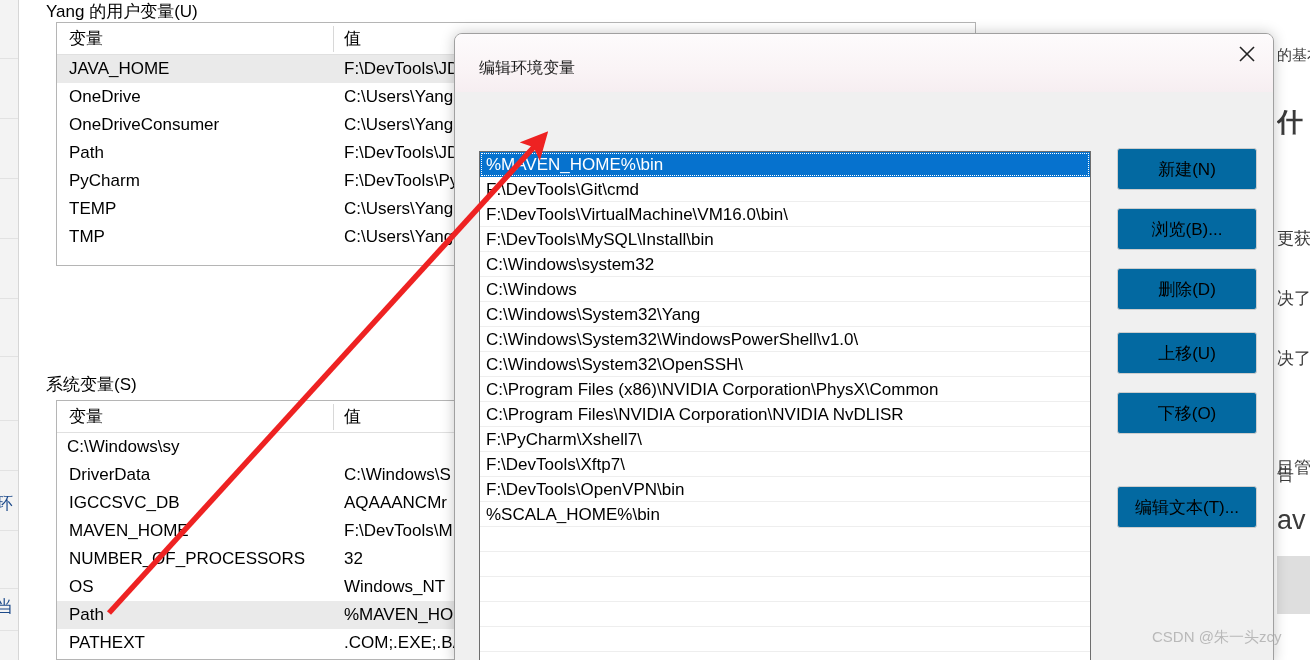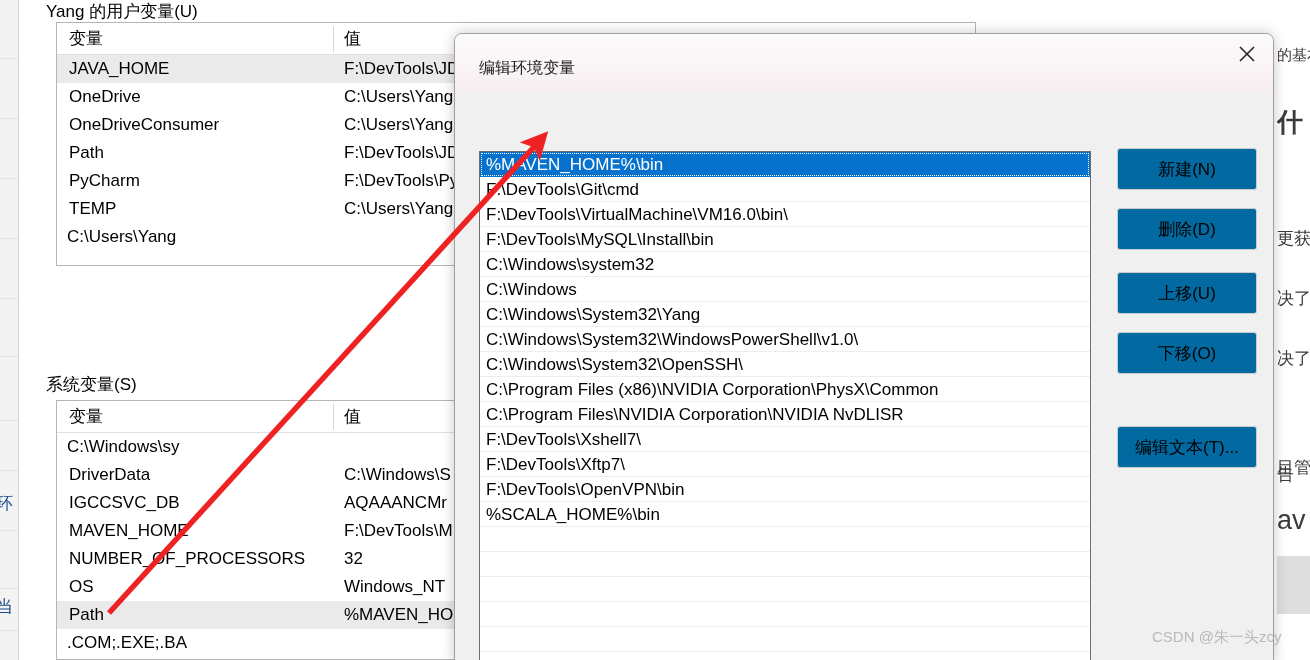--- a/index.html
+++ b/index.html
@@ -278,6 +278,7 @@
               <div class="c2">C:\Users\Yang</div>
             </div>
             <div class="vt-row">
+              <div class="c1">TMP</div>
               <div class="c2">C:\Users\Yang</div>
             </div>
           </div>

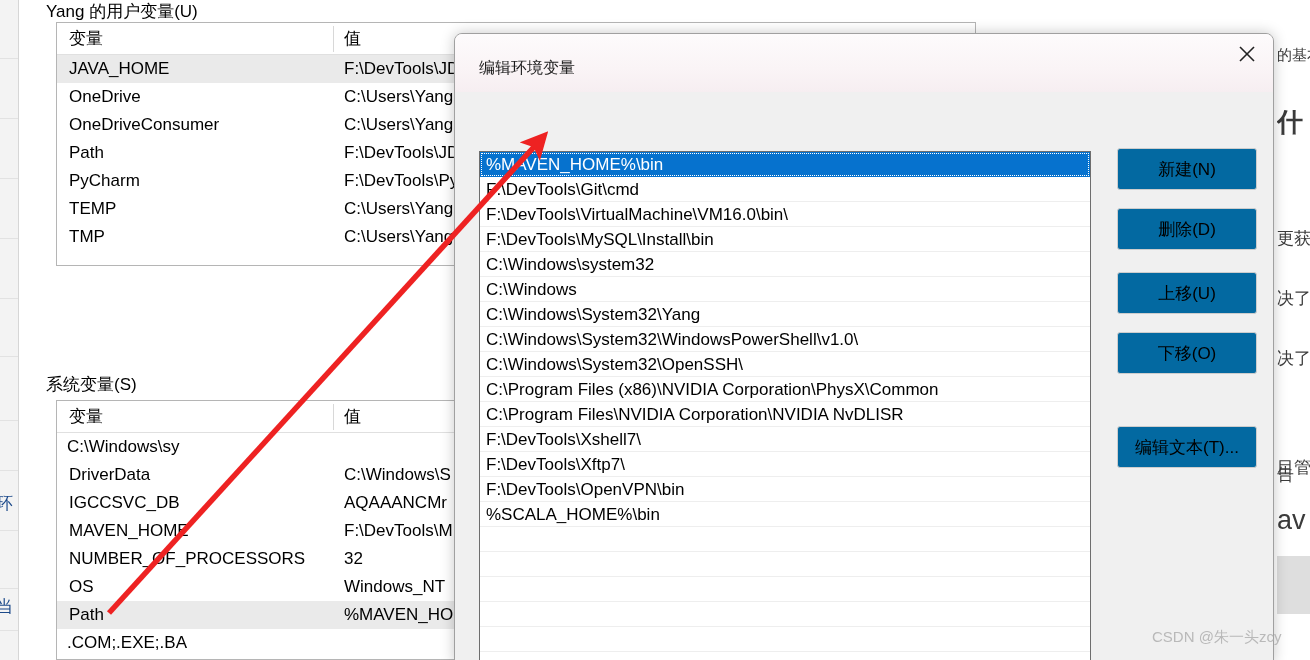--- a/index.html
+++ b/index.html
@@ -399,6 +399,7 @@
 
       <div class="btn-col" id="btn-col">
           <div class="dlg-btn">新建(N)</div>
+          <div class="dlg-btn">浏览(B)...</div>
           <div class="dlg-btn">删除(D)</div>
           <div class="dlg-btn gap-top">上移(U)</div>
           <div class="dlg-btn">下移(O)</div>

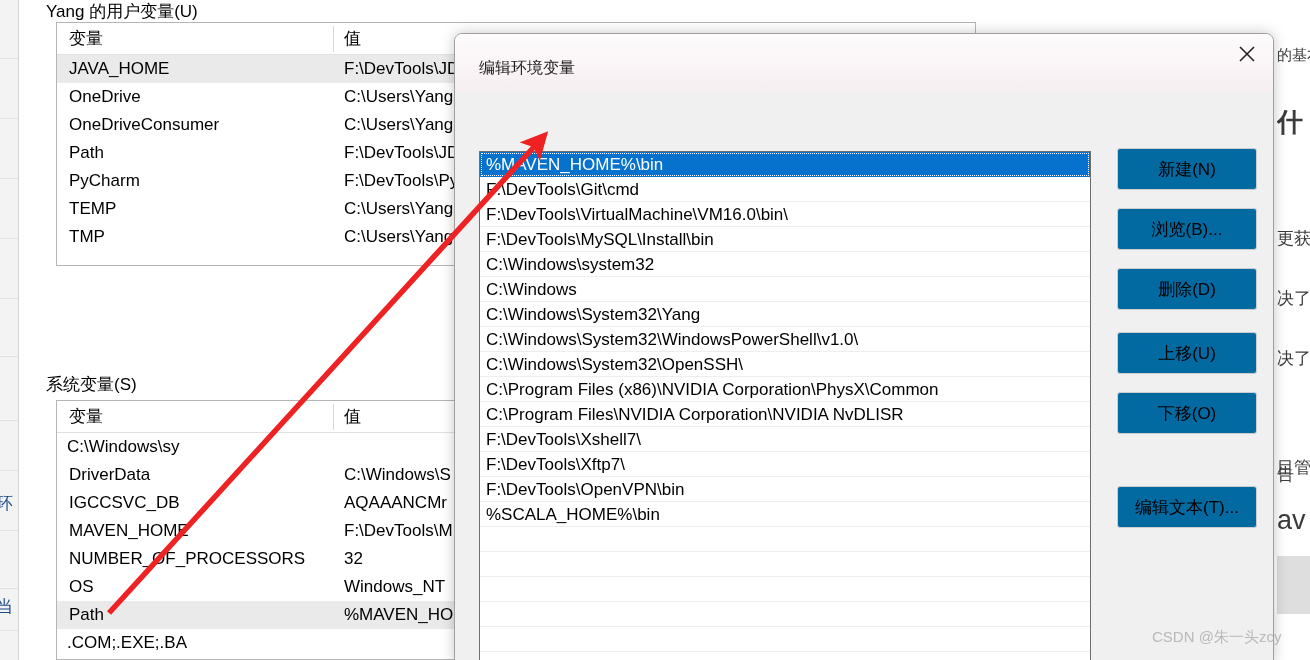--- a/index.html
+++ b/index.html
@@ -385,7 +385,7 @@
           <div class="pl-row">C:\Windows\System32\OpenSSH\</div>
           <div class="pl-row">C:\Program Files (x86)\NVIDIA Corporation\PhysX\Common</div>
           <div class="pl-row">C:\Program Files\NVIDIA Corporation\NVIDIA NvDLISR</div>
-          <div class="pl-row">F:\DevTools\Xshell7\</div>
+          <div class="pl-row">F:\PyCharm\Xshell7\</div>
           <div class="pl-row">F:\DevTools\Xftp7\</div>
           <div class="pl-row">F:\DevTools\OpenVPN\bin</div>
           <div class="pl-row">%SCALA_HOME%\bin</div>

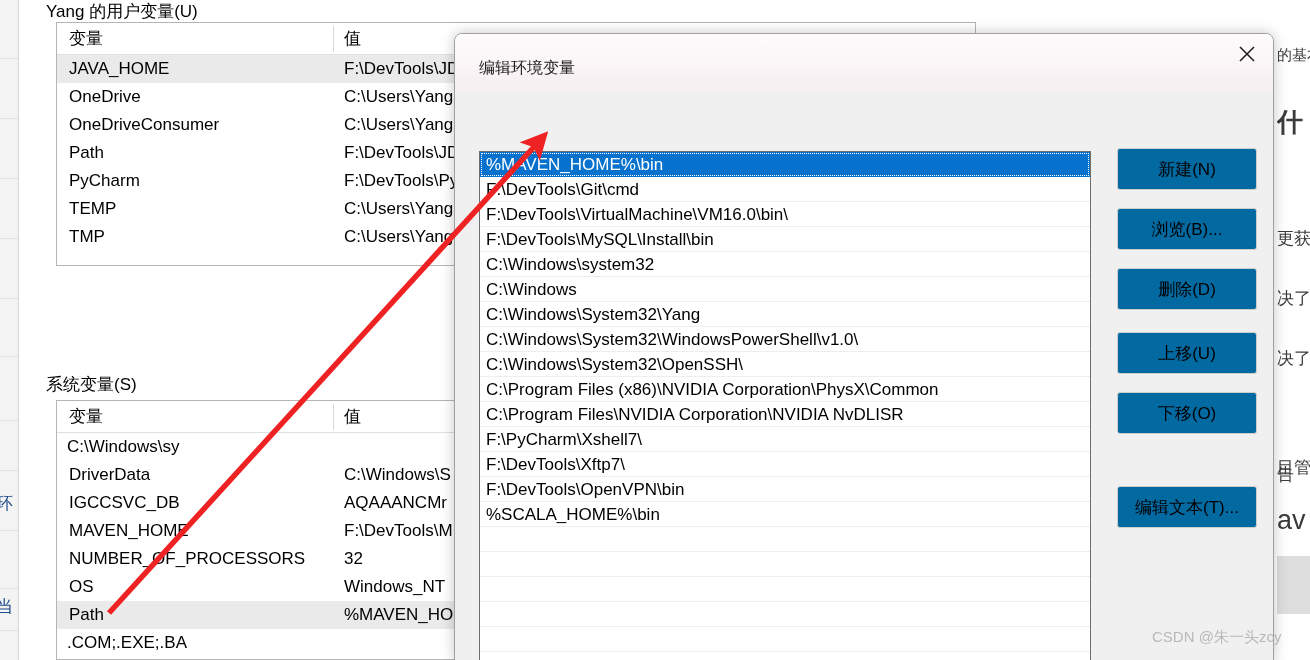--- a/index.html
+++ b/index.html
@@ -322,6 +322,7 @@
               <div class="c2">%MAVEN_HO</div>
             </div>
             <div class="vt-row">
+              <div class="c1">PATHEXT</div>
               <div class="c2">.COM;.EXE;.BA</div>
             </div>
           </div>

